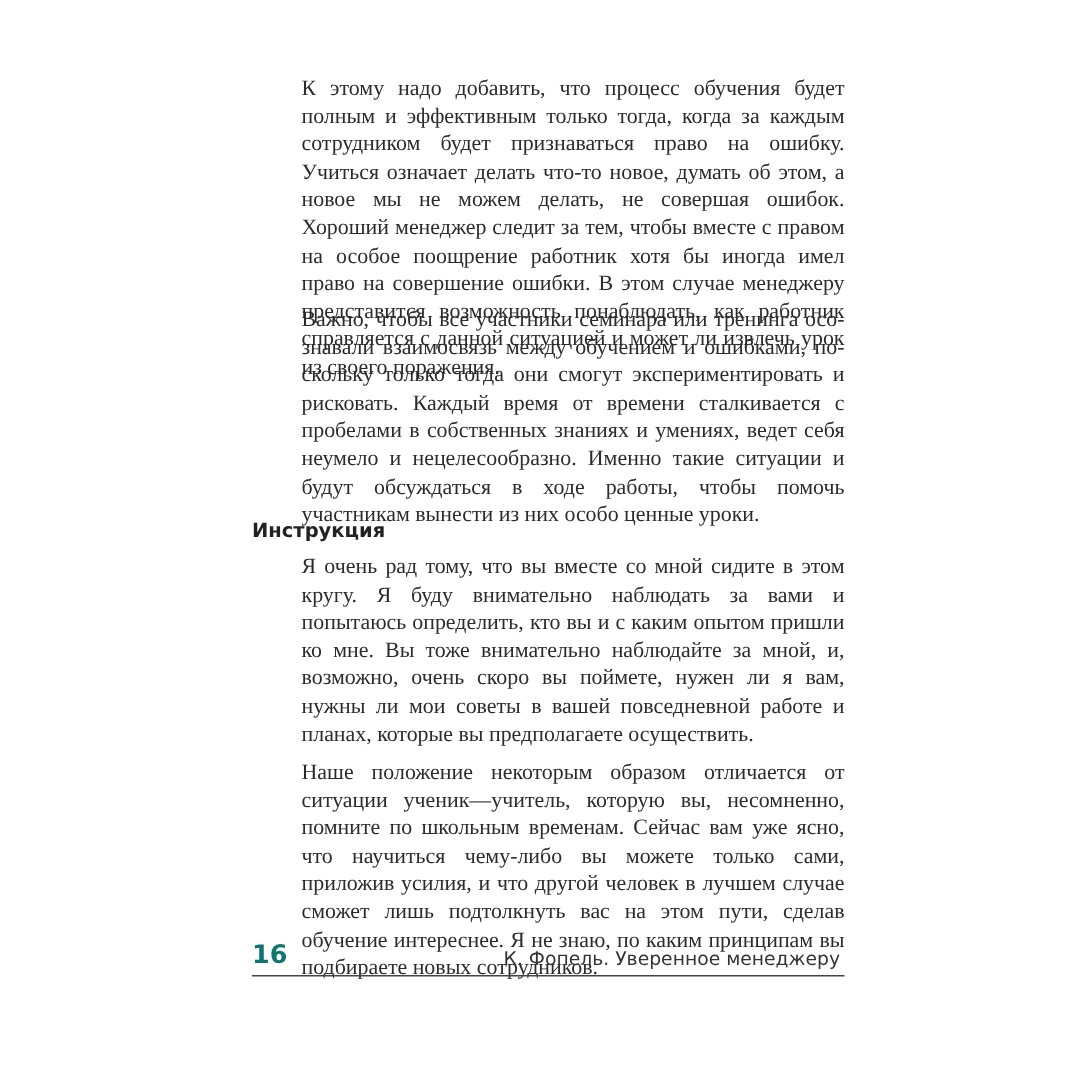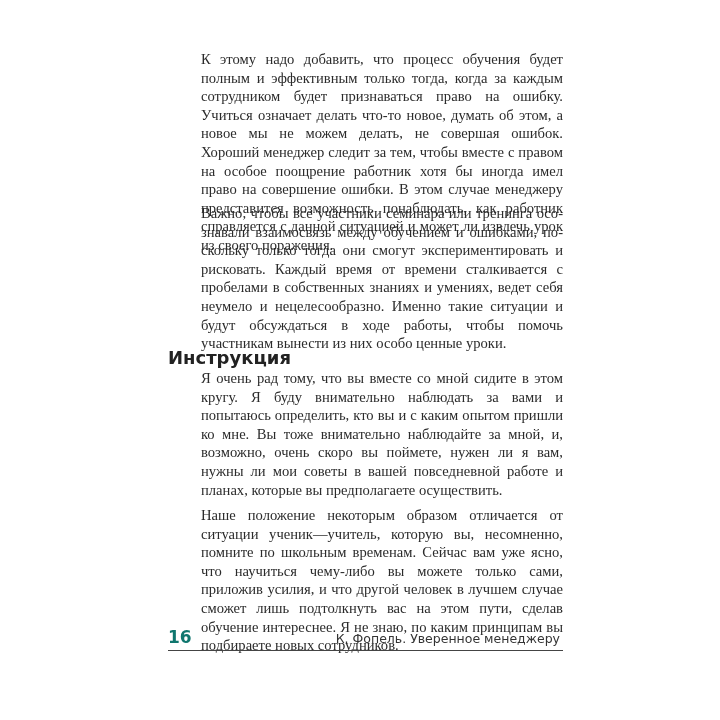--- a/index.html
+++ b/index.html
@@ -22,7 +22,7 @@
     .heading {
       position: absolute; left: 168px; top: 347px;
       font-family: "DejaVu Sans", "Liberation Sans", sans-serif;
-      font-weight: bold; font-size: 18px; color: #222;
+      font-weight: bold; font-size: 13px; color: #222;
     }
     .footer-num {
       position: absolute; left: 168px; top: 627px;

